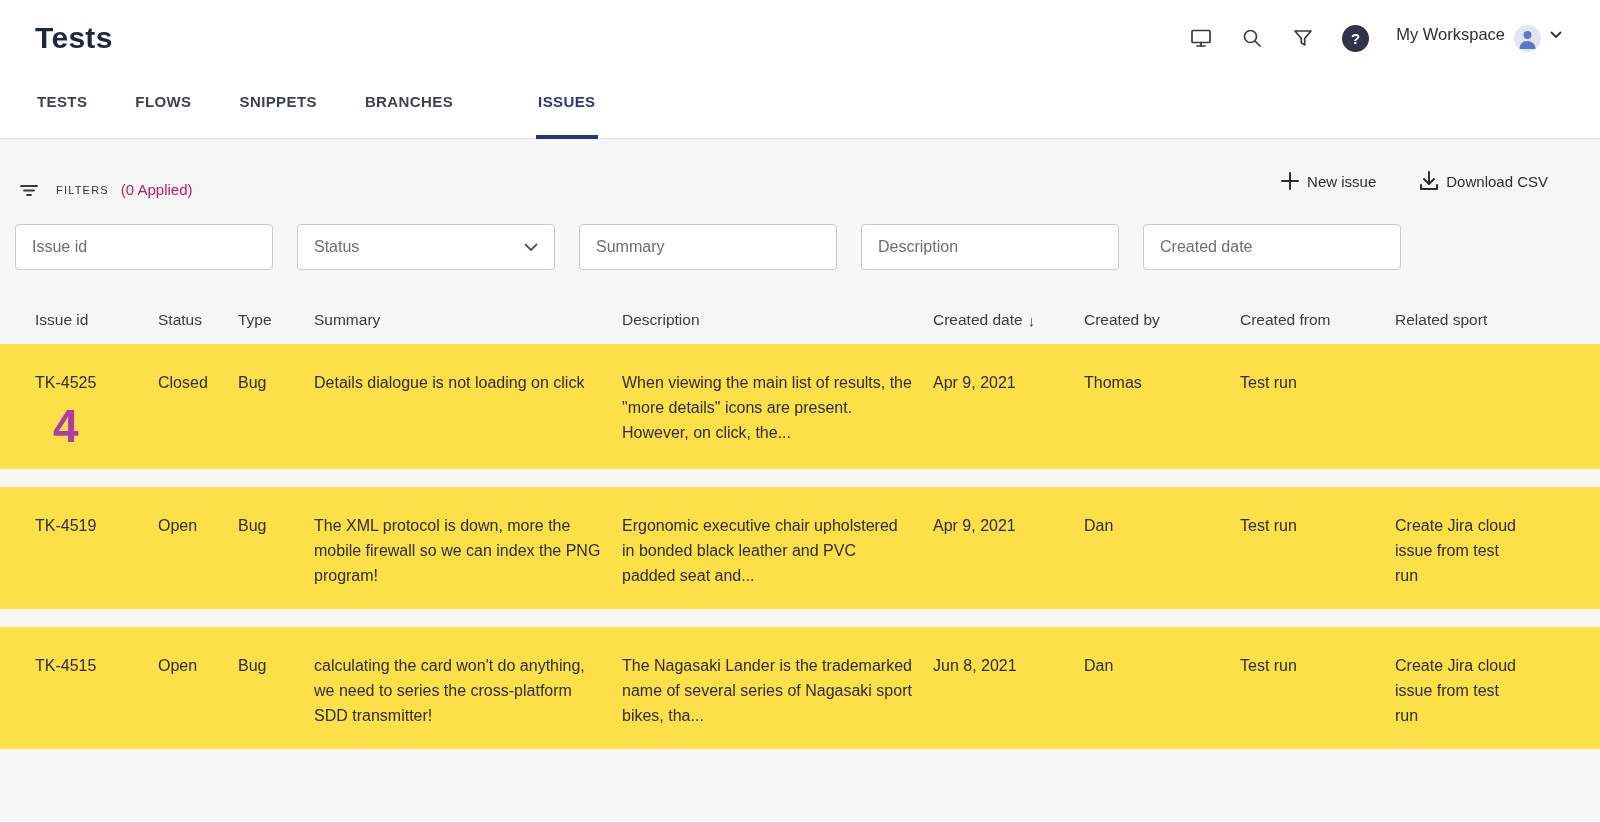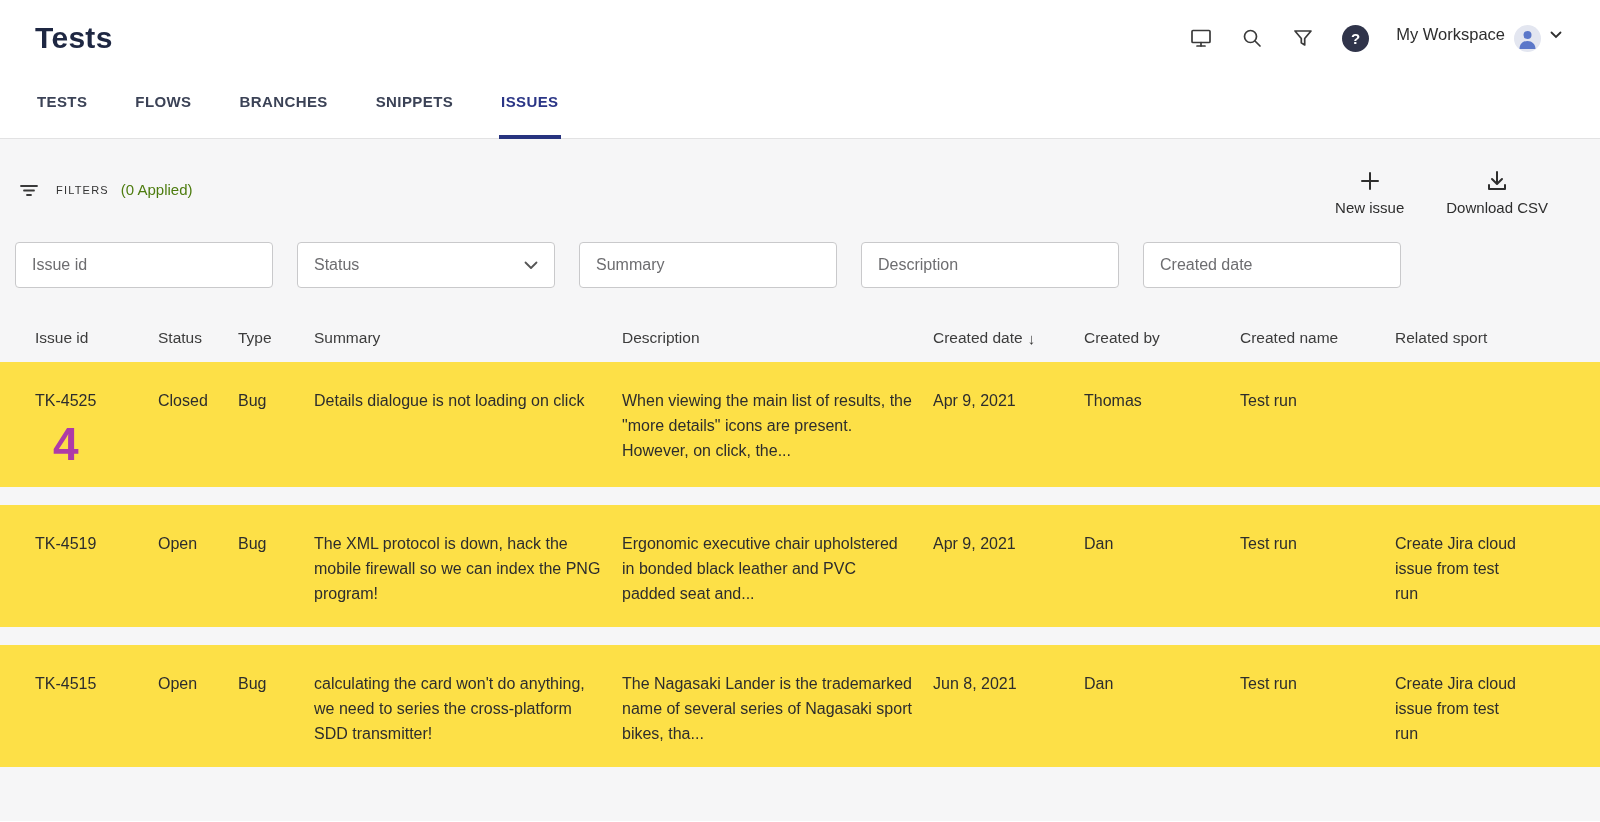--- a/index.html
+++ b/index.html
@@ -188,8 +188,8 @@
 <nav class="tabs">
   <div class="tab">TESTS</div>
   <div class="tab">FLOWS</div>
+  <div class="tab">SNIPPETS</div>
   <div class="tab">BRANCHES</div>
-  <div class="tab">SNIPPETS</div>
   <div class="tab active">ISSUES</div>
 </nav>
 

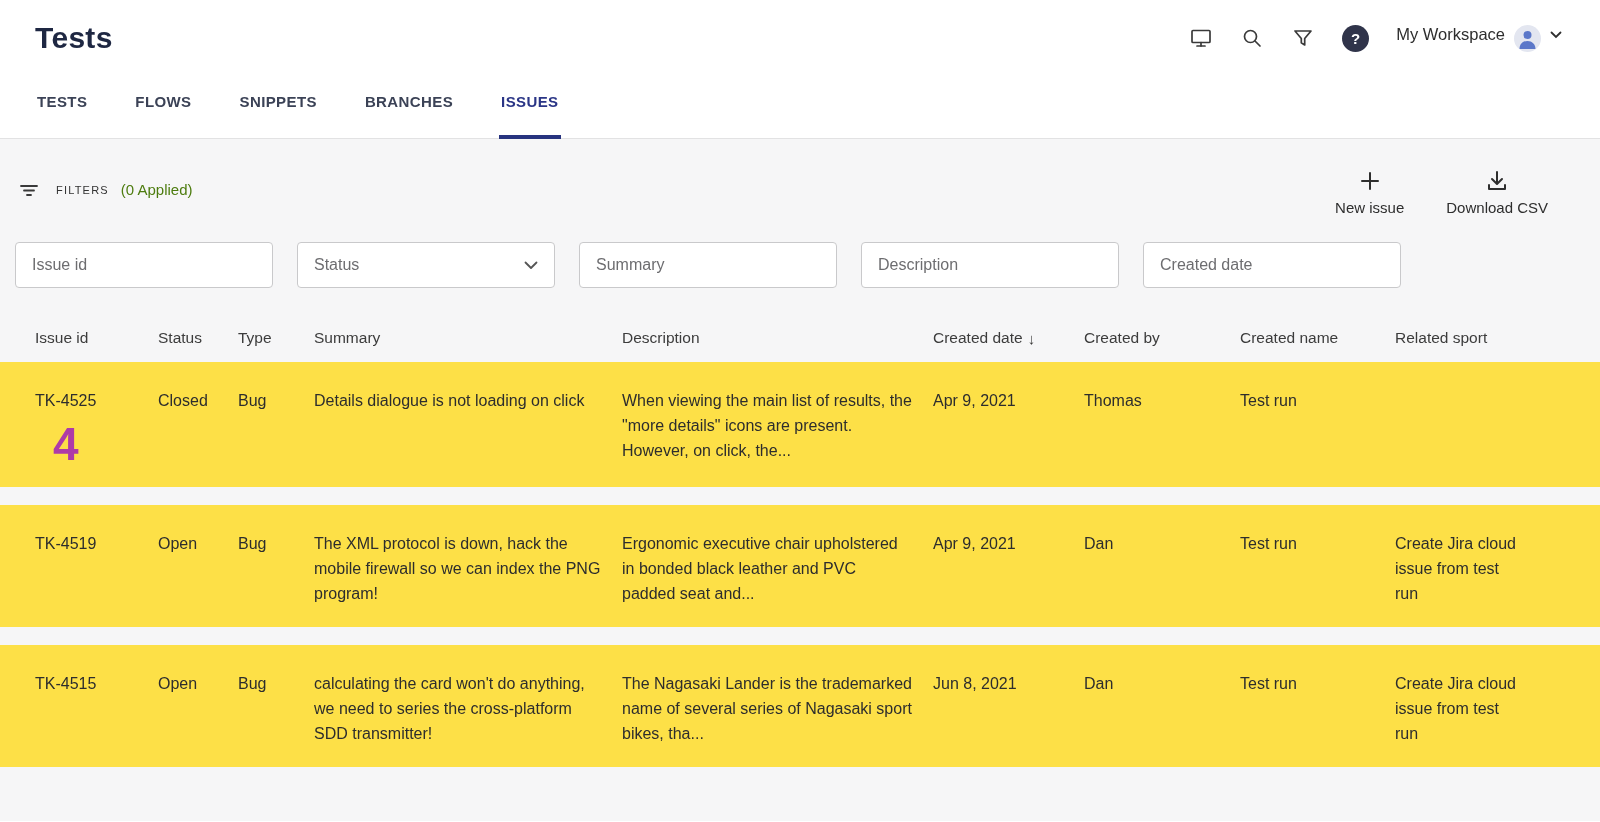--- a/index.html
+++ b/index.html
@@ -62,7 +62,7 @@
     margin-bottom: -1px;
     cursor: pointer;
   }
-  .tab.active { color: #2a3586; border-bottom-color: #27337f; }
+  .tab.active { color: #2a3586; border-bottom-color: #27337f; margin-left: 37px; }
 
   
   .content {

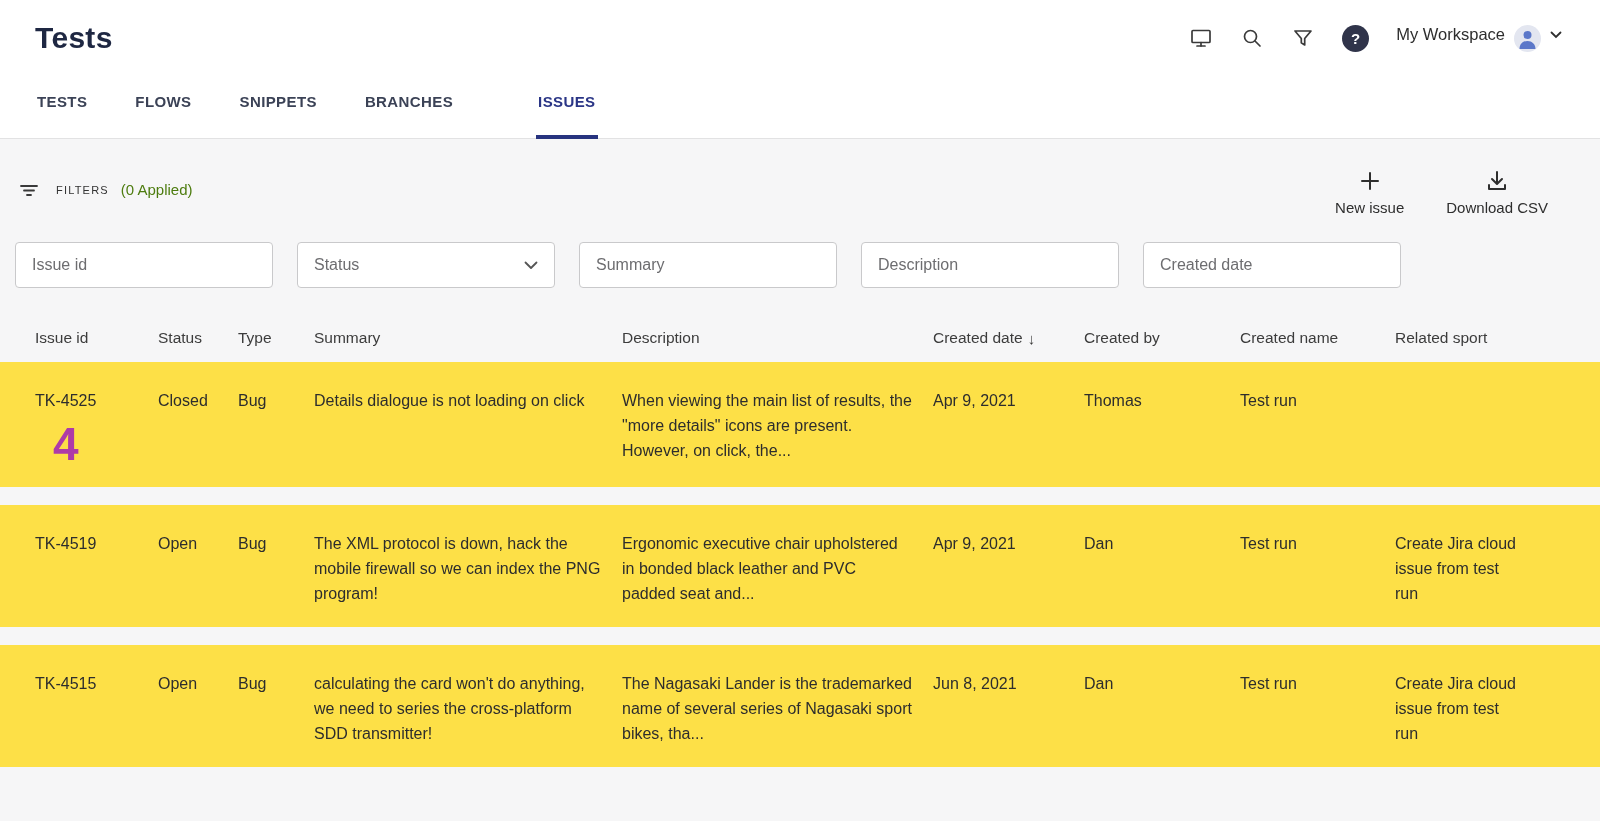--- a/index.html
+++ b/index.html
@@ -80,7 +80,7 @@
   .filters-left { display: flex; align-items: center; gap: 10px; cursor: pointer; margin-top: 12px; }
   .filters-left svg { stroke: #3a3a3a; stroke-width: 1.8; stroke-linecap: round; }
   .filters-label { font-size: 11px; letter-spacing: 1.2px; color: #333333; margin-left: 8px; }
-  .filters-applied { font-size: 15px; color: #4d7c0f; margin-left: 2px; }
+  .filters-applied { font-size: 15px; color: #be185d; margin-left: 2px; }
   .actions { display: flex; gap: 42px; }
   .action-btn { display: flex; flex-direction: column; align-items: center; gap: 6px; cursor: pointer; }
   .action-btn .a-icon { height: 24px; display: flex; align-items: center; justify-content: center; }

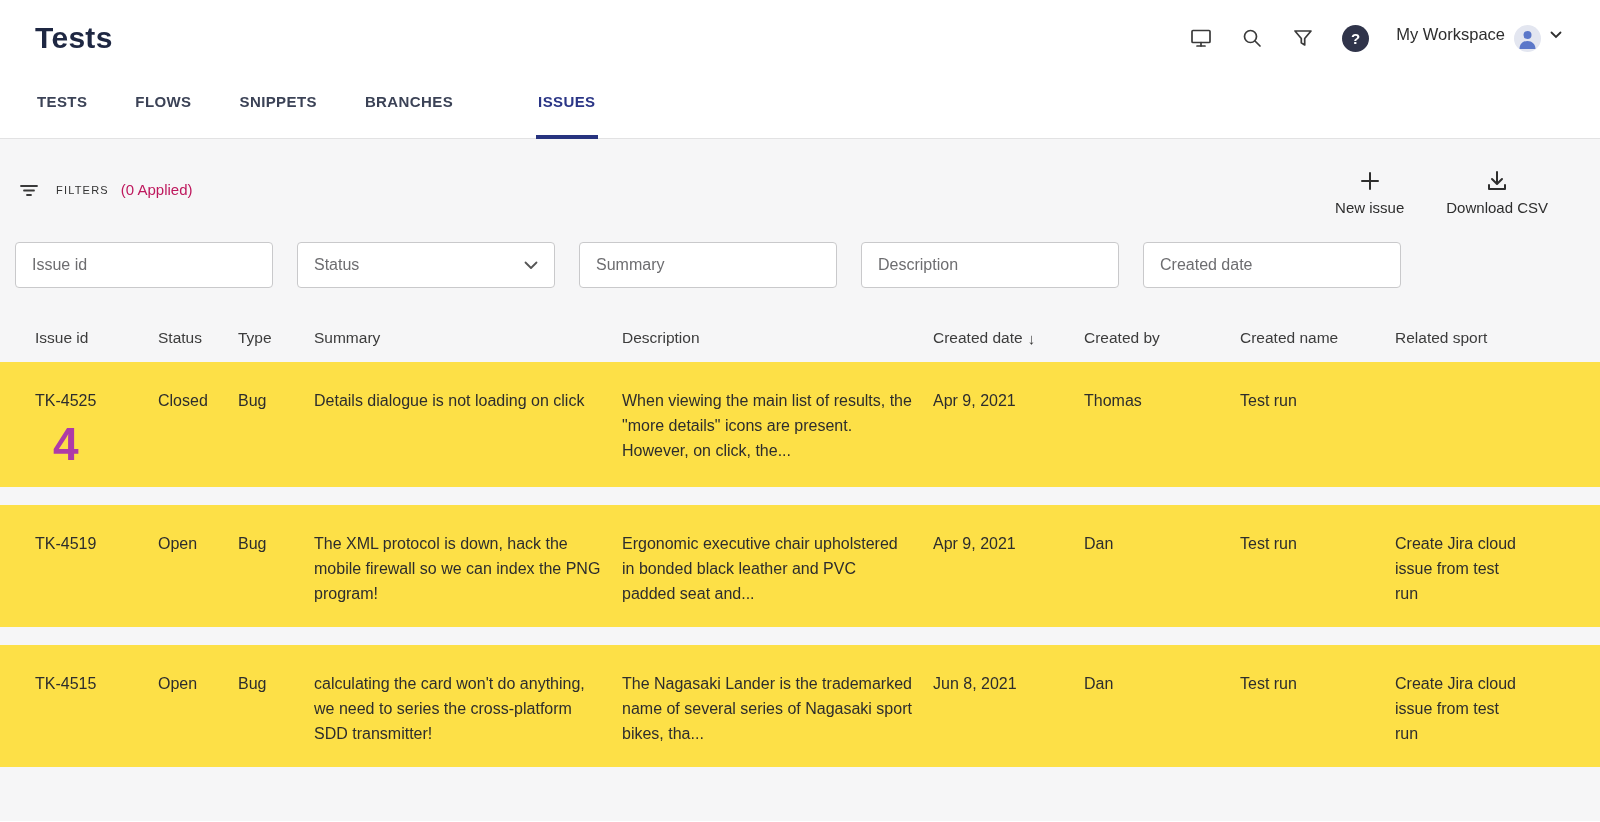--- a/index.html
+++ b/index.html
@@ -82,7 +82,7 @@
   .filters-label { font-size: 11px; letter-spacing: 1.2px; color: #333333; margin-left: 8px; }
   .filters-applied { font-size: 15px; color: #be185d; margin-left: 2px; }
   .actions { display: flex; gap: 42px; }
-  .action-btn { display: flex; flex-direction: column; align-items: center; gap: 6px; cursor: pointer; }
+  .action-btn { display: flex; flex-direction: row; align-items: center; gap: 6px; cursor: pointer; }
   .action-btn .a-icon { height: 24px; display: flex; align-items: center; justify-content: center; }
   .action-btn svg { stroke: #2e2e2e; fill: none; stroke-width: 2; stroke-linecap: round; stroke-linejoin: round; }
   .action-label { font-size: 15px; color: #2e2e2e; }

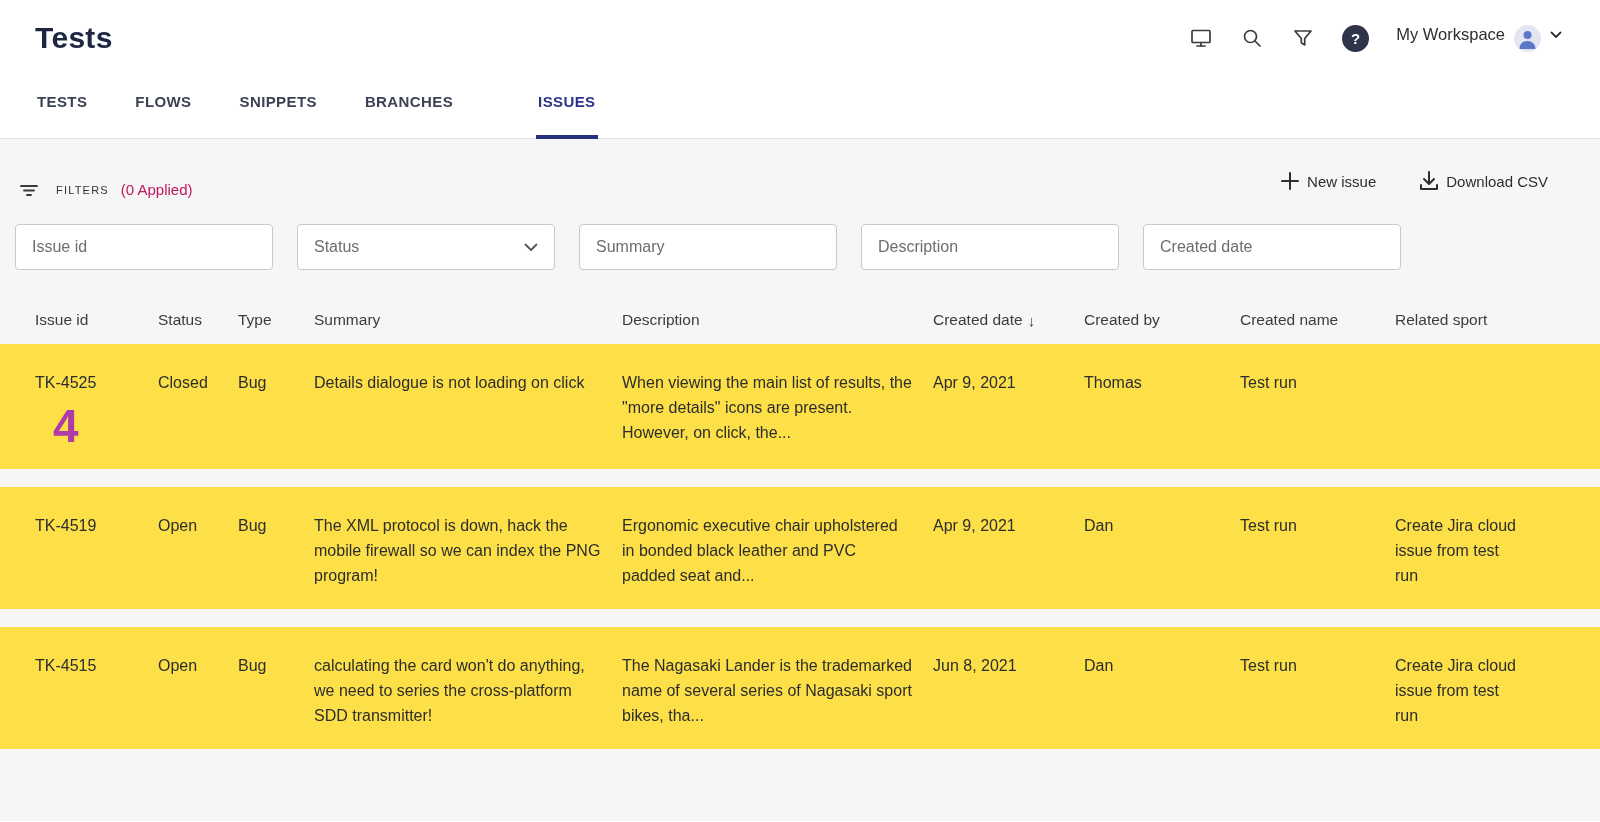--- a/index.html
+++ b/index.html
@@ -252,7 +252,7 @@
       <span class="sort-arrow">↓</span>
     </div>
     <div class="th">Created by</div>
-    <div class="th">Created name</div>
+    <div class="th">Created from</div>
     <div class="th">Related sport</div>
   </div>
 

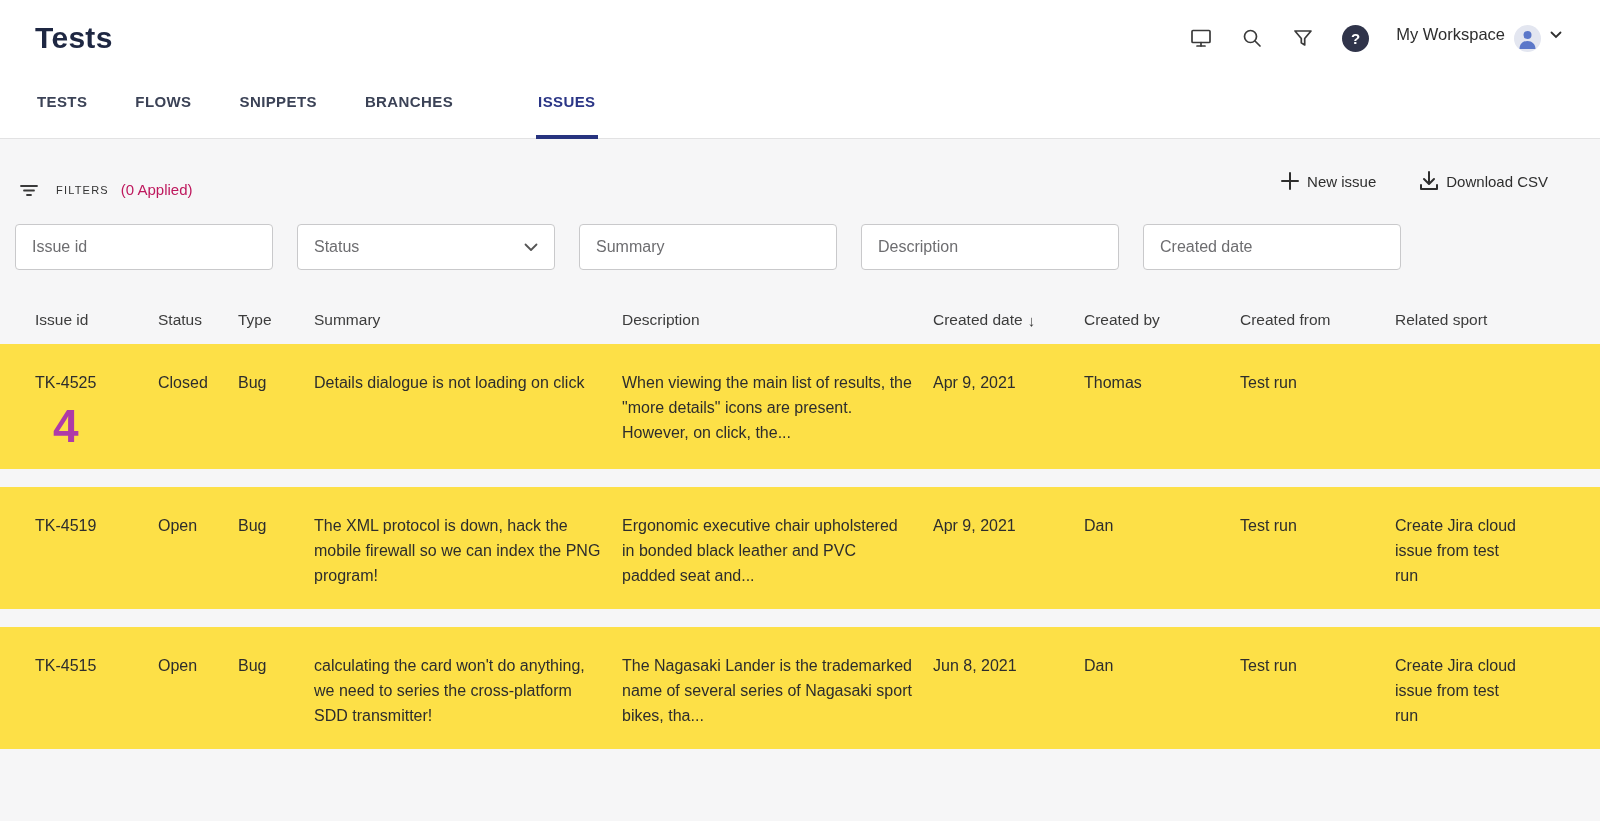--- a/index.html
+++ b/index.html
@@ -276,7 +276,7 @@
     </div>
     <div class="cell">Open</div>
     <div class="cell">Bug</div>
-    <div class="cell">The XML protocol is down, hack the mobile firewall so we can index the PNG program!</div>
+    <div class="cell">The XML protocol is down, more the mobile firewall so we can index the PNG program!</div>
     <div class="cell">Ergonomic executive chair upholstered in bonded black leather and PVC padded seat and...</div>
     <div class="cell">Apr 9, 2021</div>
     <div class="cell">Dan</div>

